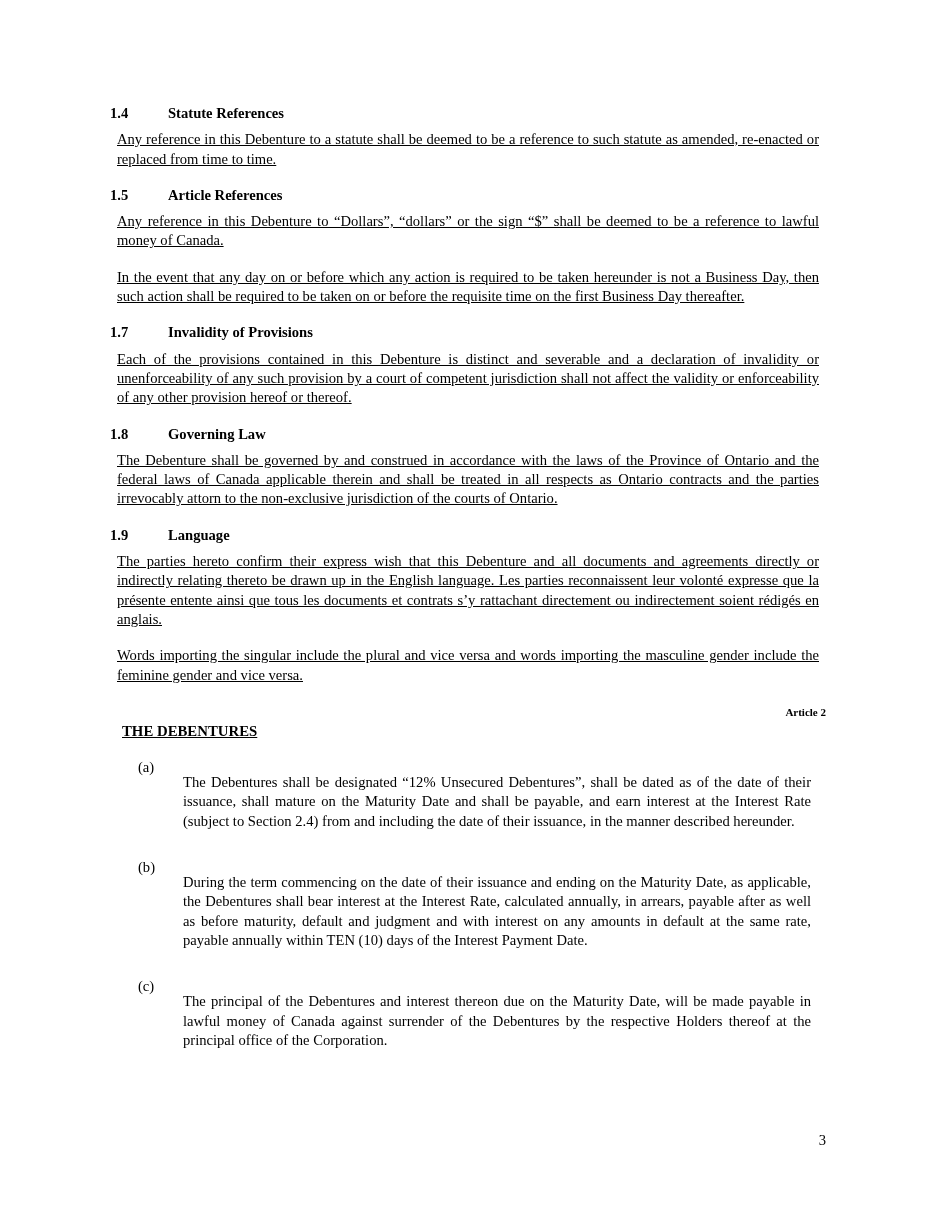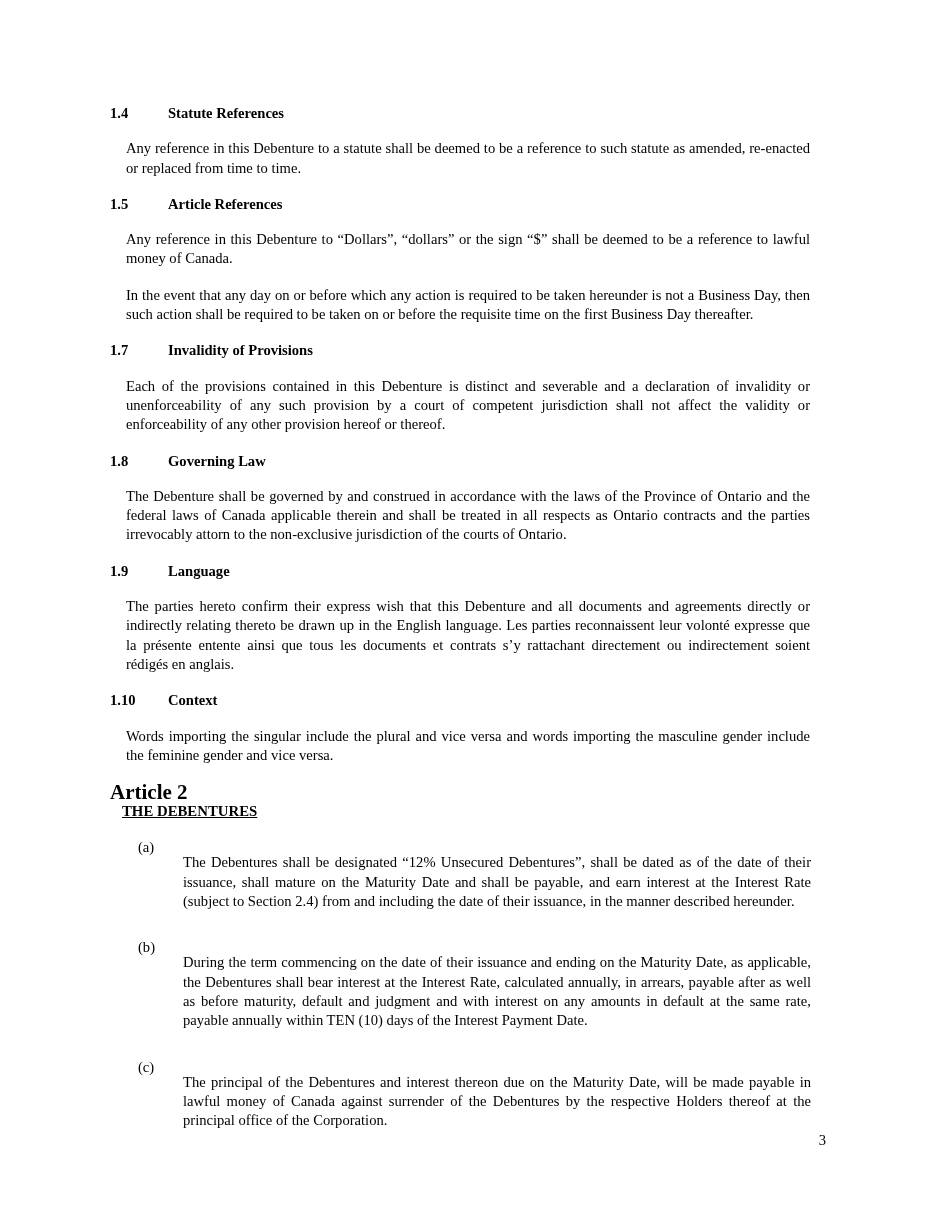--- a/index.html
+++ b/index.html
@@ -23,7 +23,7 @@
   .section { margin-bottom: 17px; }
   .sec-heading { font-weight: bold; }
   .sec-num { display: inline-block; width: 58px; }
-  .sec-body { margin: 16px; text-align: justify; }
+  .sec-body { margin: 7px; text-align: justify; text-decoration: underline; }
   .article-block { margin-top: 14px; margin-bottom: 17px; }
   .article-label { font-weight: bold; font-size: 21px; line-height: 20px; }
   .article-title { font-weight: bold; text-decoration: underline; font-size: 14.8px; margin-left: 12px; }

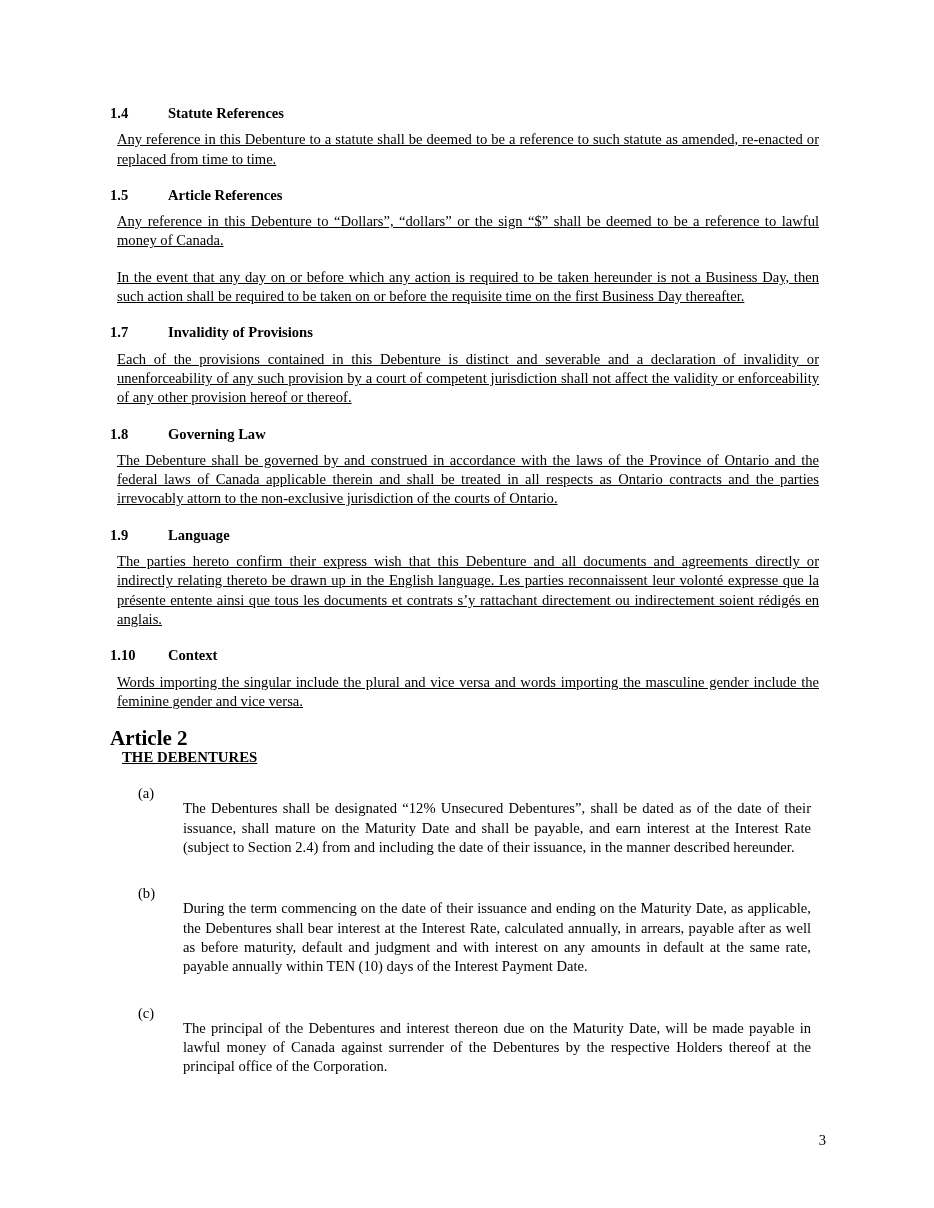--- a/index.html
+++ b/index.html
@@ -86,9 +86,6 @@
   </div>
 
   <div class="section">
-    <div class="sec-heading">
-      <span class="sec-num">1.10</span><span class="sec-title">Context</span>
-    </div>
     <p class="sec-body">Words importing the singular include the plural and vice versa and words importing the masculine gender include the feminine gender and vice versa.</p>
   </div>
 

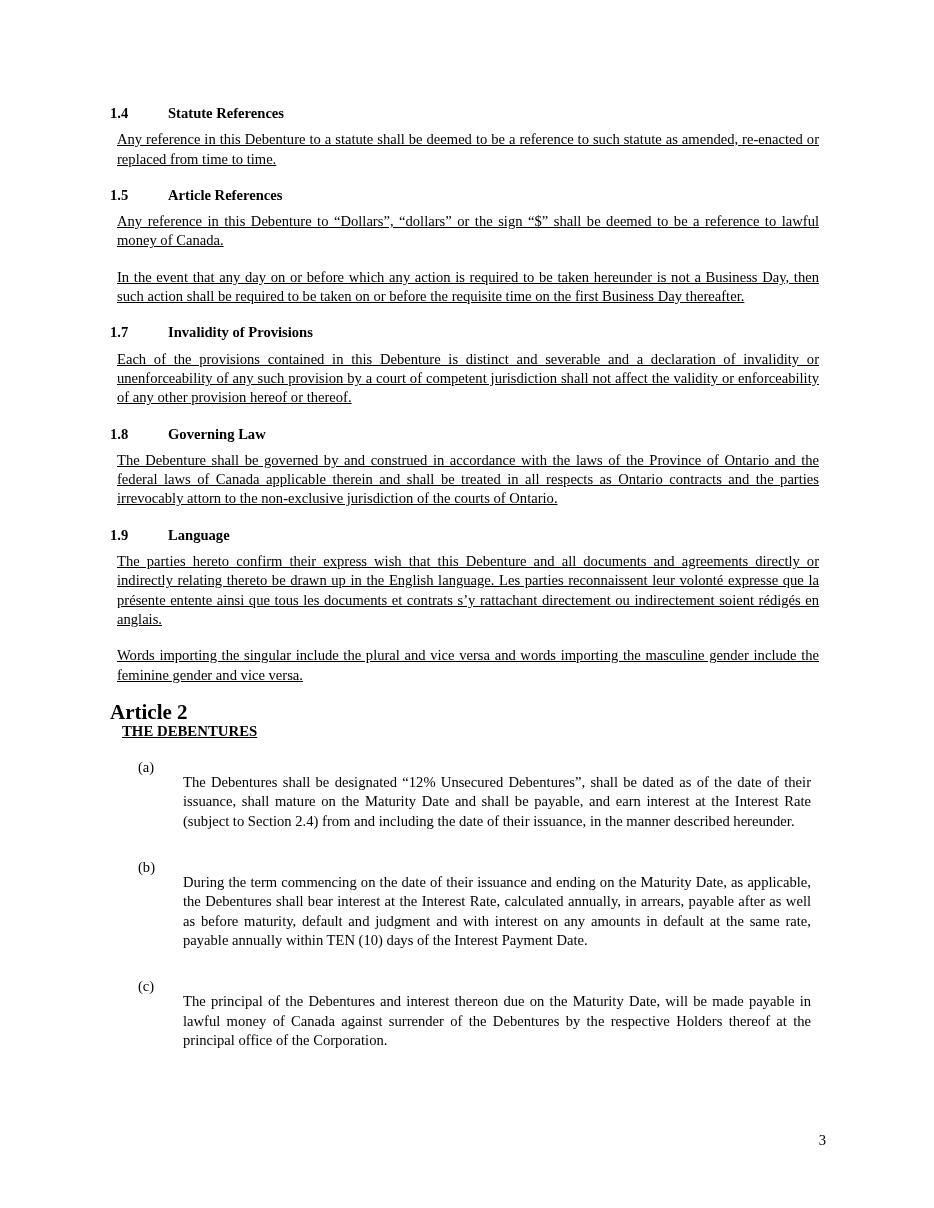--- a/index.html
+++ b/index.html
@@ -25,7 +25,7 @@
   .sec-num { display: inline-block; width: 58px; }
   .sec-body { margin: 7px; text-align: justify; text-decoration: underline; }
   .article-block { margin-top: 14px; margin-bottom: 17px; }
-  .article-label { font-weight: bold; font-size: 21px; line-height: 20px; }
+  .article-label { font-weight: bold; font-size: 11px; line-height: 20px; text-align: right; }
   .article-title { font-weight: bold; text-decoration: underline; font-size: 14.8px; margin-left: 12px; }
   .sub-list { margin-top: 12px; }
   .list-item { display: flex; margin: 0 0 12px 28px; }

